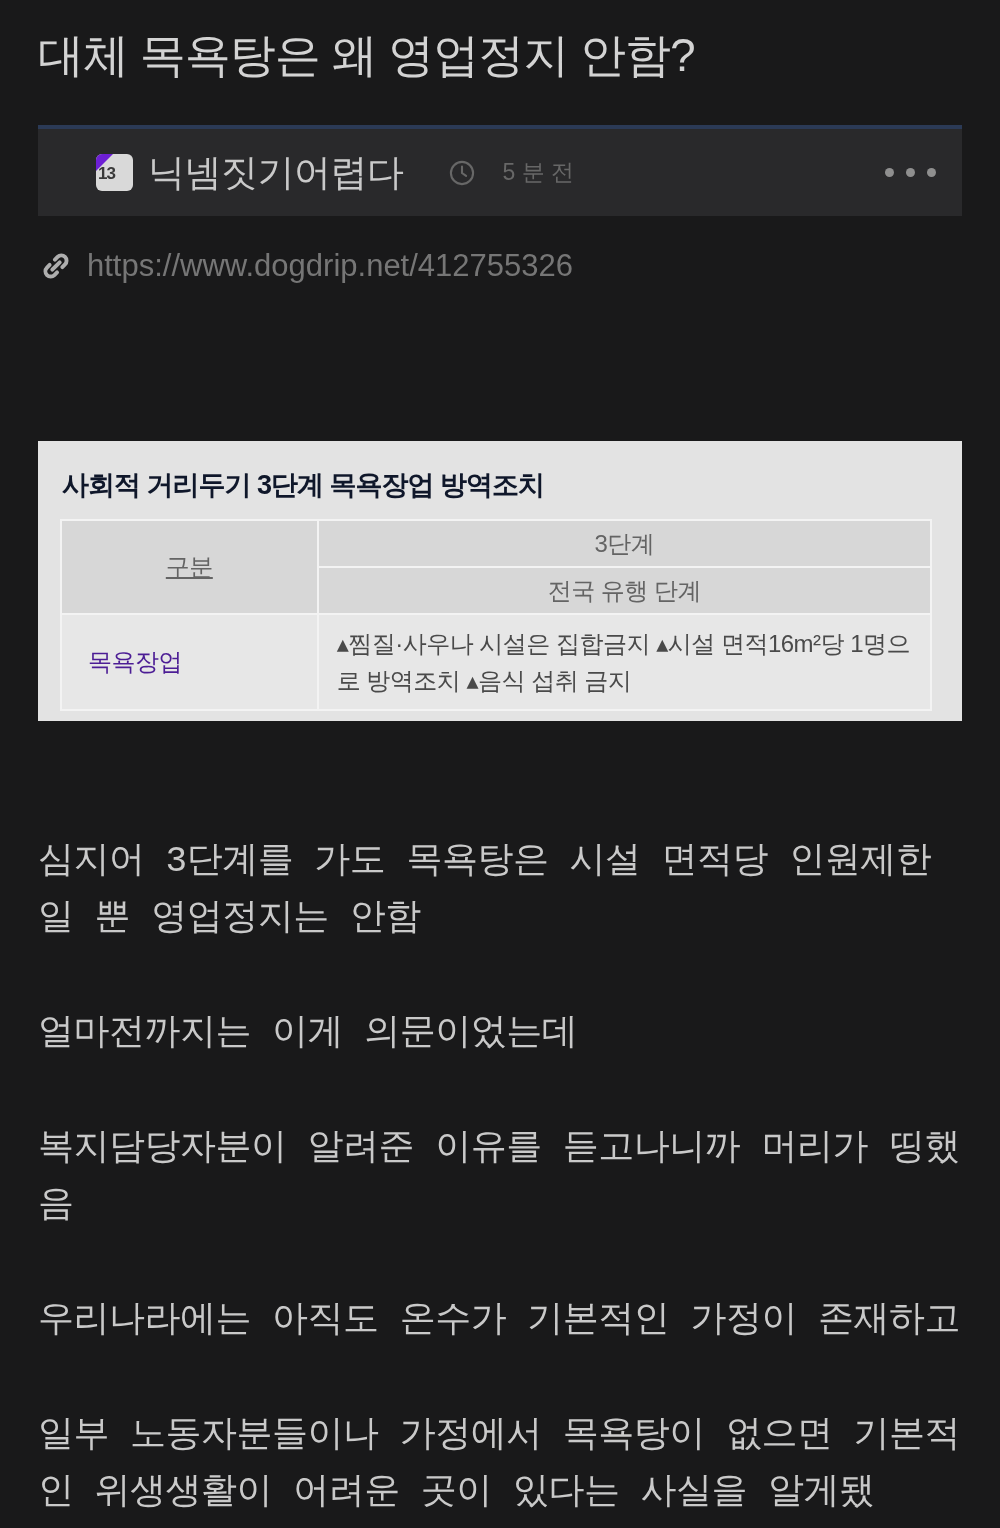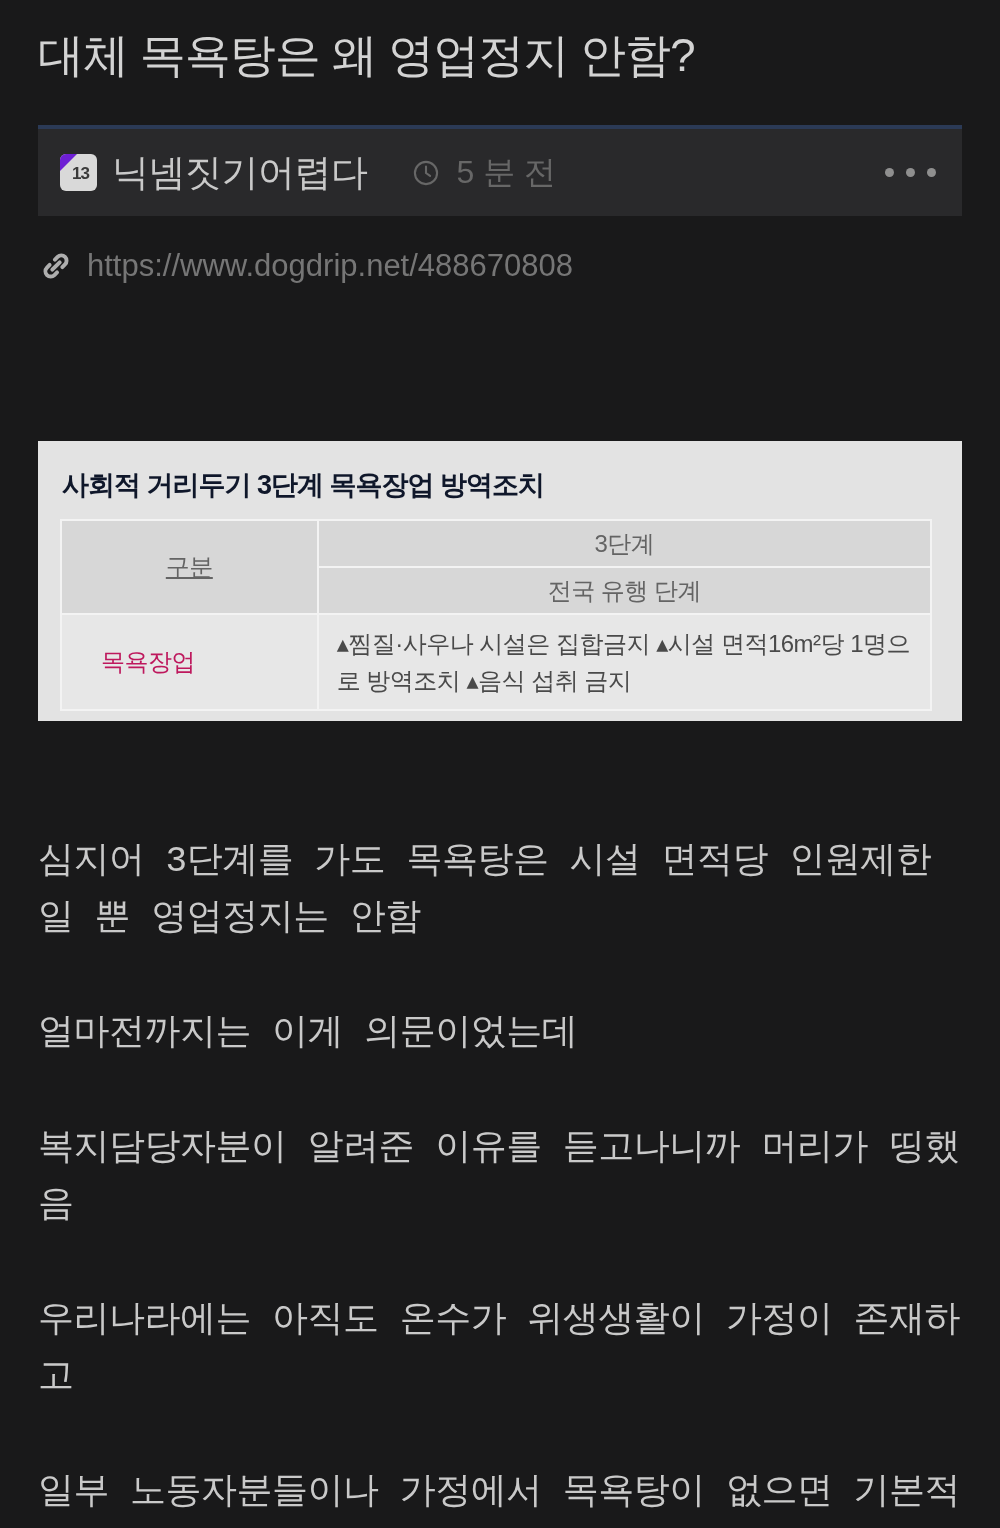--- a/index.html
+++ b/index.html
@@ -31,8 +31,9 @@
   .avatar {
     position: relative; width: 37px; height: 37px;
     background: #d9d9d9; border-radius: 6px; overflow: hidden;
-    display: flex; align-items: center; justify-content: center;
+    display: flex; align-items: center; 
     flex: 0 0 auto;
+    margin-left: 36px;
   }
   .avatar .corner {
     position: absolute; top: 0; left: 0; width: 0; height: 0;

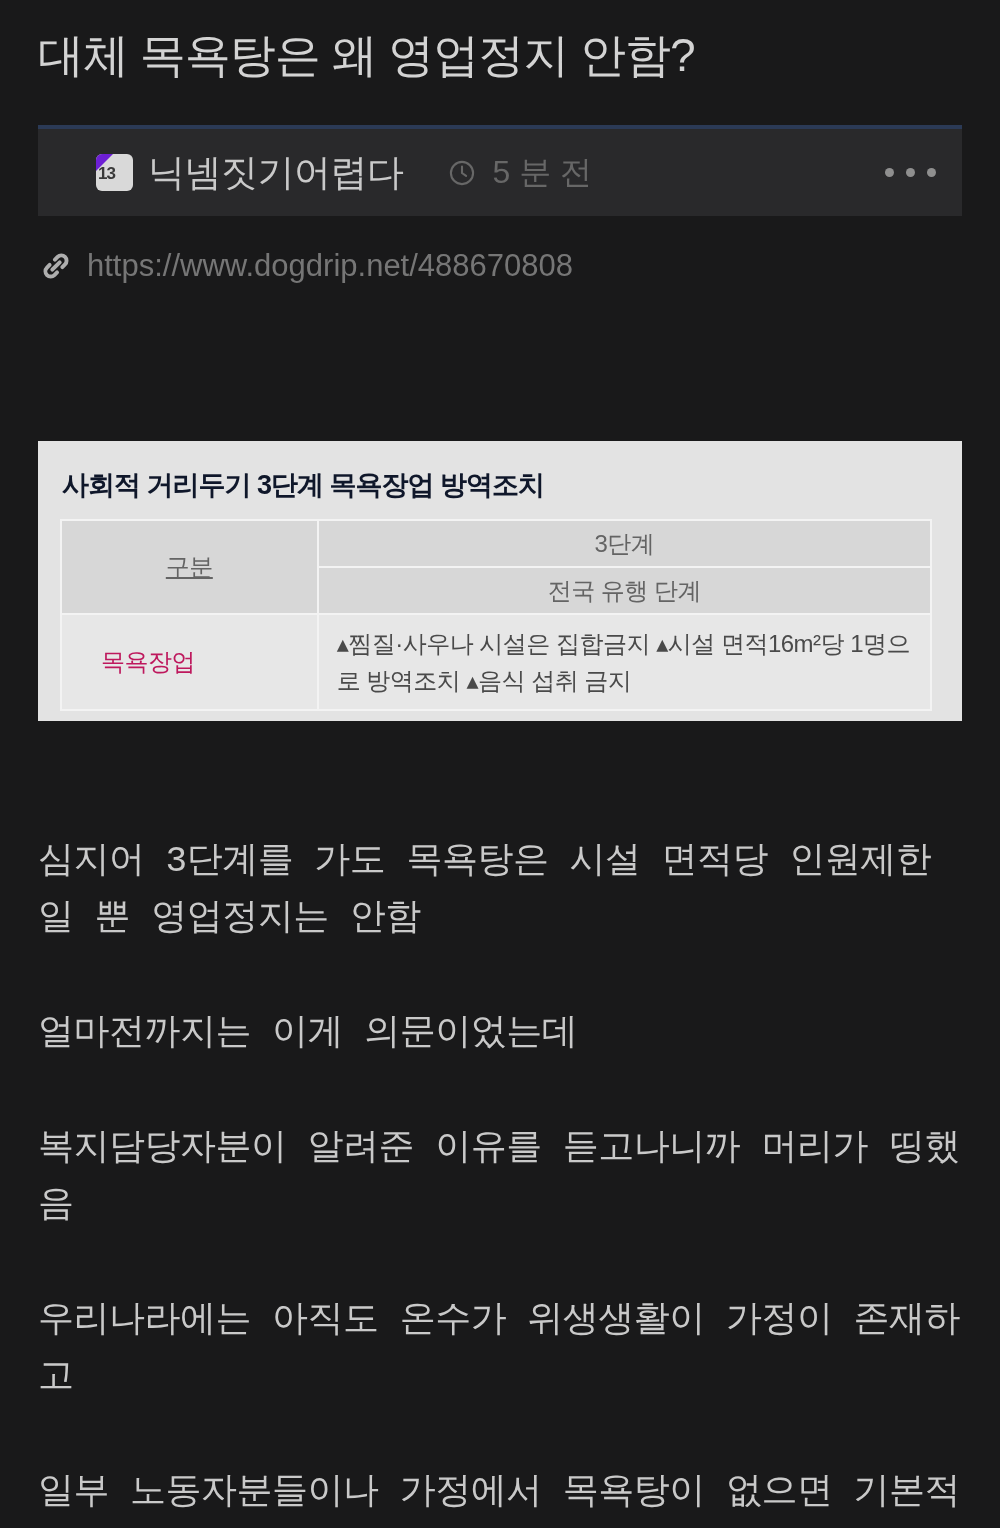--- a/index.html
+++ b/index.html
@@ -48,8 +48,8 @@
     margin-left: 15px; font-size: 37px; color: #c9c9c9; letter-spacing: -0.5px;
   }
   .time-group {
-    margin-left: 44px; display: flex; align-items: center; gap: 17px;
-    color: #676767; font-size: 32px;
+    margin-left: 44px; display: flex; align-items: center; gap: 27px;
+    color: #676767; font-size: 23px;
   }
   .time-group svg { display: block; }
   .spacer { flex: 1; }

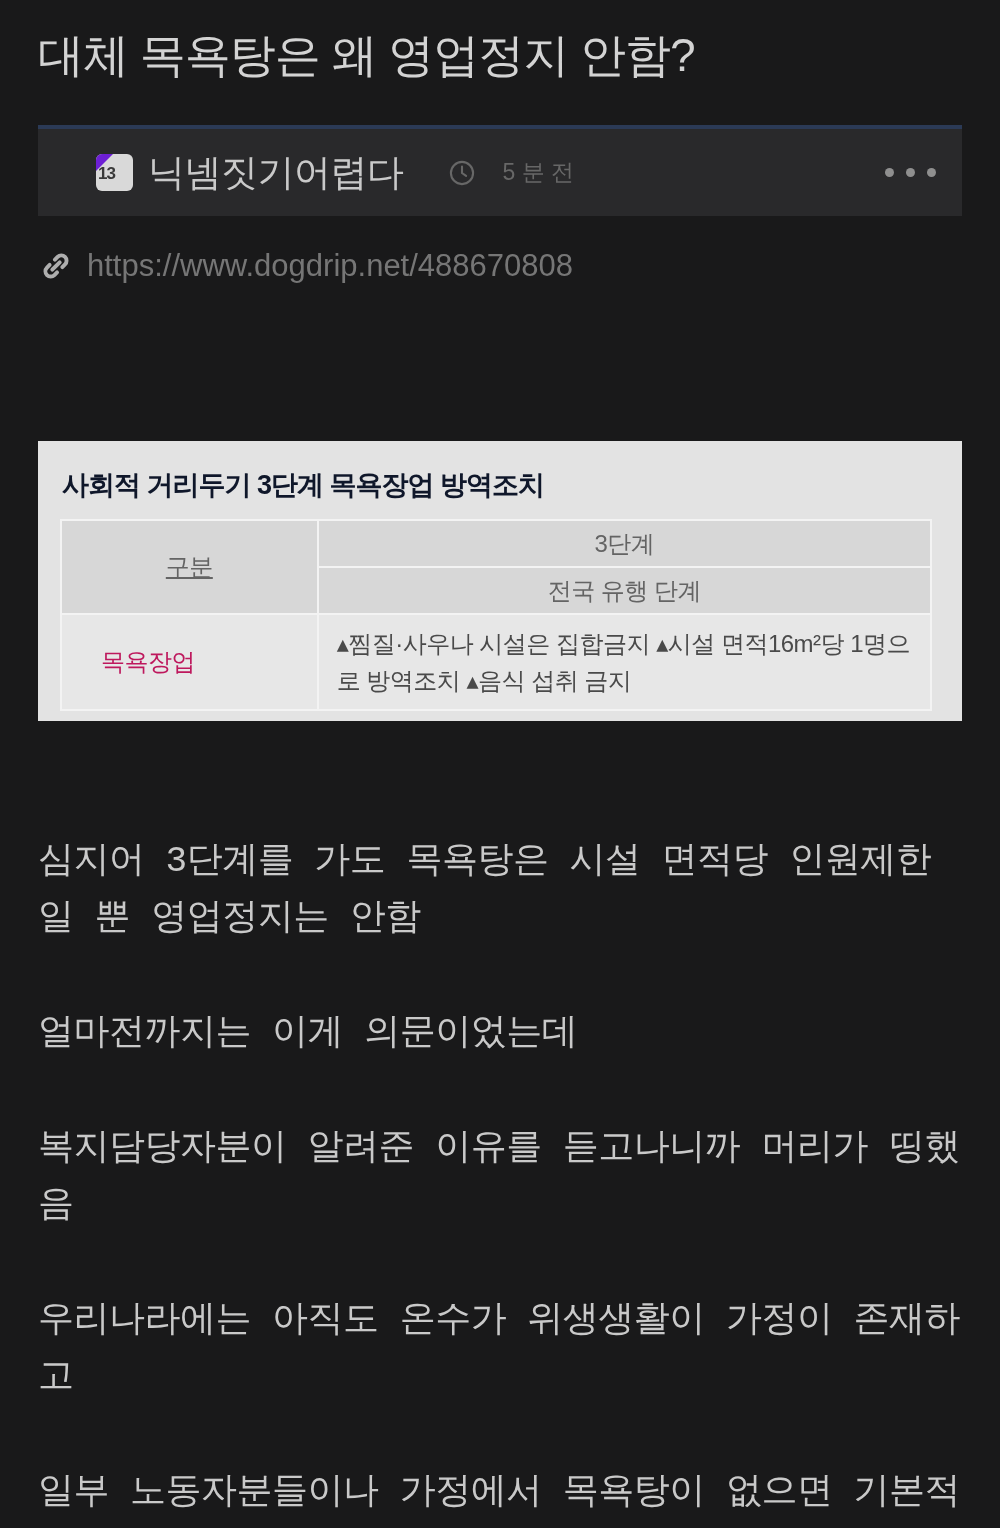--- a/index.html
+++ b/index.html
@@ -142,7 +142,7 @@
         <path d="M8.5 12 h7"></path>
       </g>
     </svg>
-    <span class="link-url">https://www.dogdrip.net/488670808</span>
+    <span class="link-url">https://www.dogdrip.net/412755326</span>
   </div>
 
   <div class="embed">

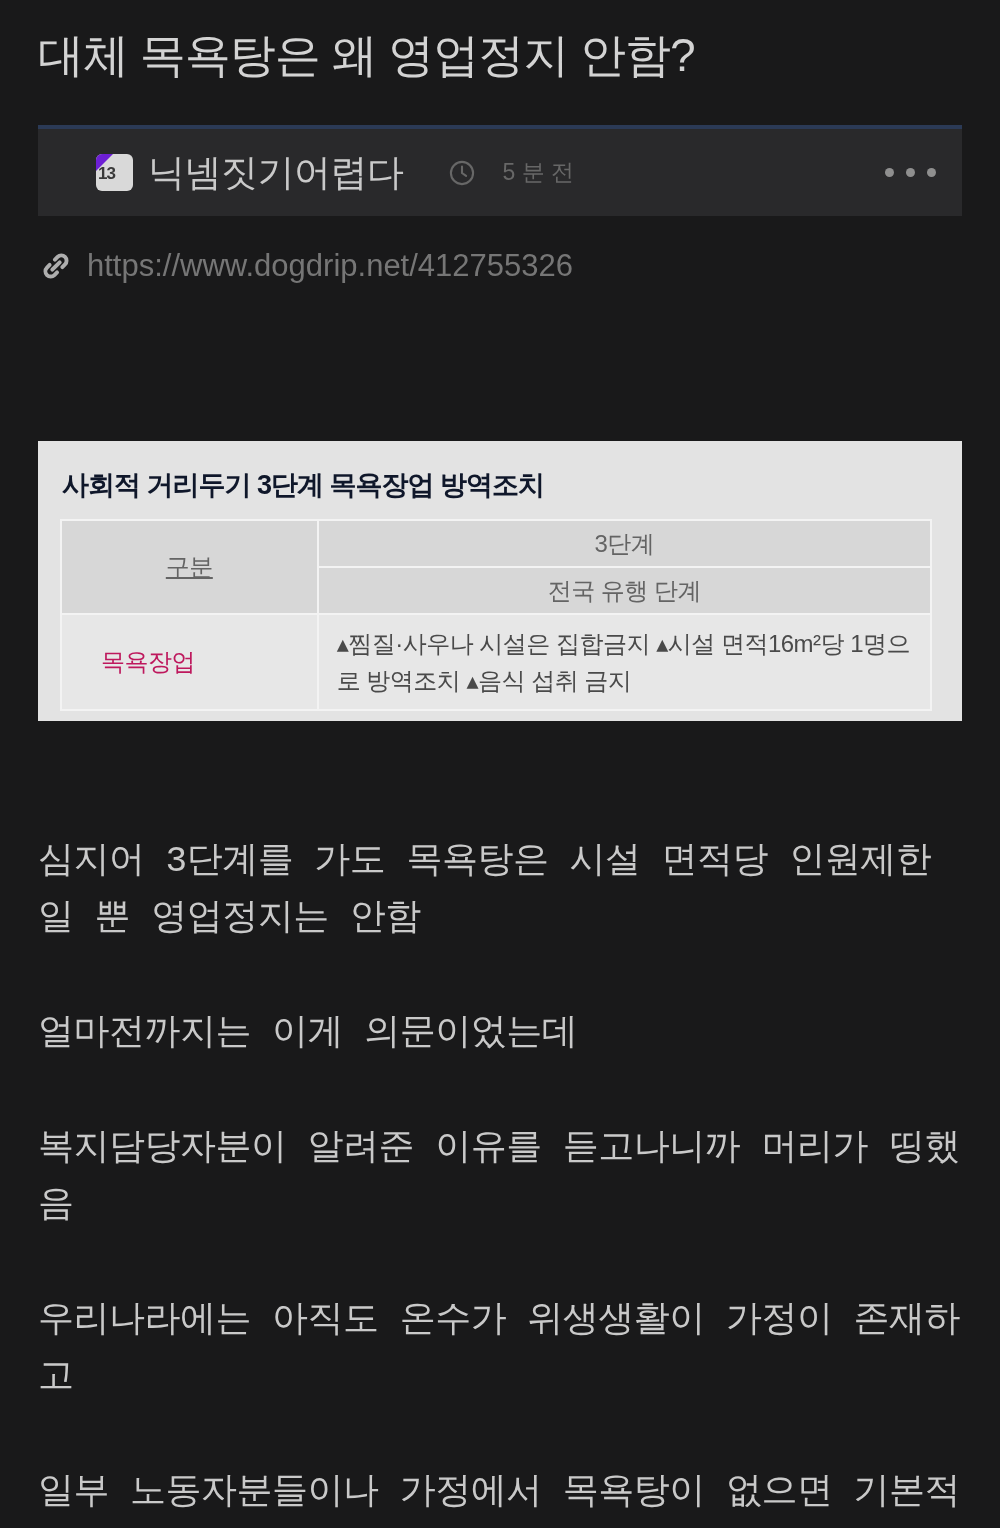--- a/index.html
+++ b/index.html
@@ -89,8 +89,8 @@
   }
   .embed .col-divider { width: 29.5%; text-decoration: underline; }
   .embed .label-cell {
-    background: #e7e7e7; color: #be185d; text-align: left;
-    padding-left: 39px; height: 84px;
+    background: #e7e7e7; color: #4c1d95; text-align: left;
+    padding-left: 26px; height: 84px;
   }
   .embed .value-cell {
     background: #e7e7e7; color: #4a4a4a; text-align: left;

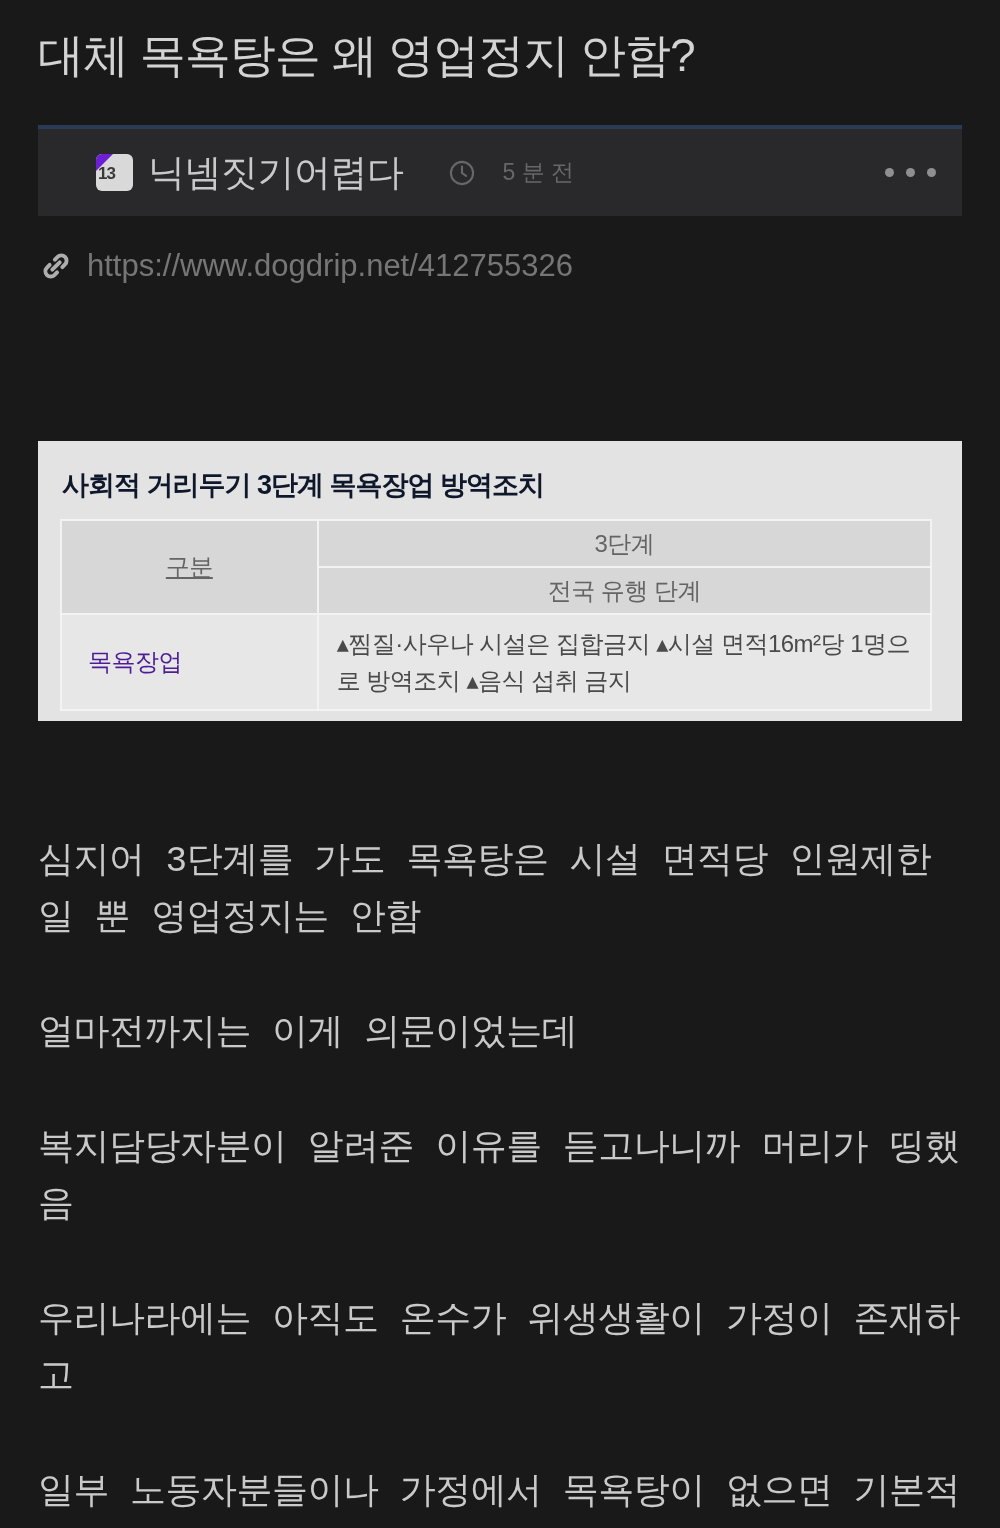--- a/index.html
+++ b/index.html
@@ -169,7 +169,7 @@
     <p>심지어 3단계를 가도 목욕탕은 시설 면적당 인원제한일 뿐 영업정지는 안함</p>
     <p>얼마전까지는 이게 의문이었는데</p>
     <p>복지담당자분이 알려준 이유를 듣고나니까 머리가 띵했음</p>
-    <p>우리나라에는 아직도 온수가 위생생활이 가정이 존재하고</p>
+    <p>우리나라에는 아직도 온수가 기본적인 가정이 존재하고</p>
     <p>일부 노동자분들이나 가정에서 목욕탕이 없으면 기본적인 위생생활이 어려운 곳이 있다는 사실을 알게됐다...</p>
   </div>
 

